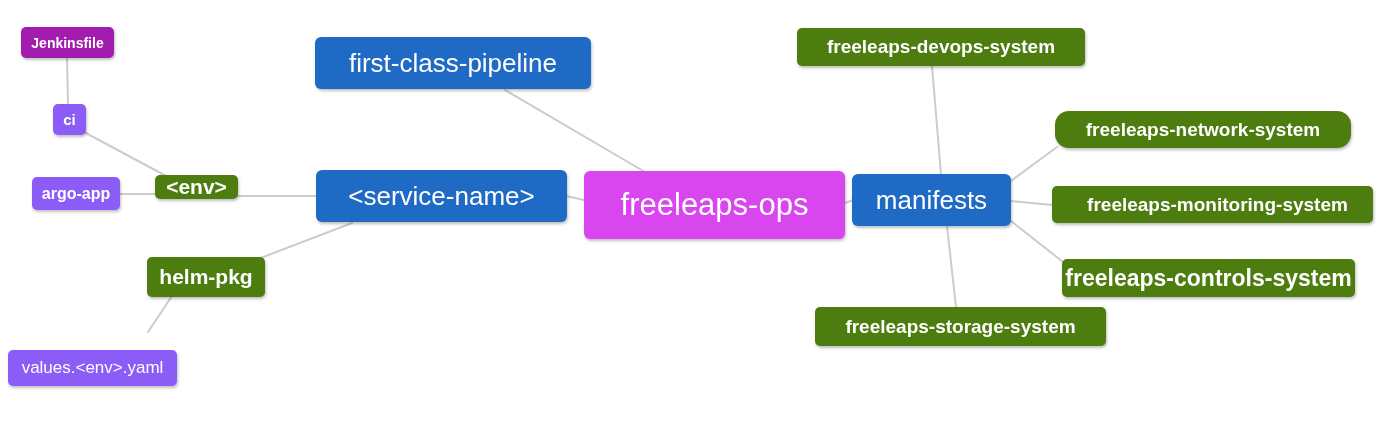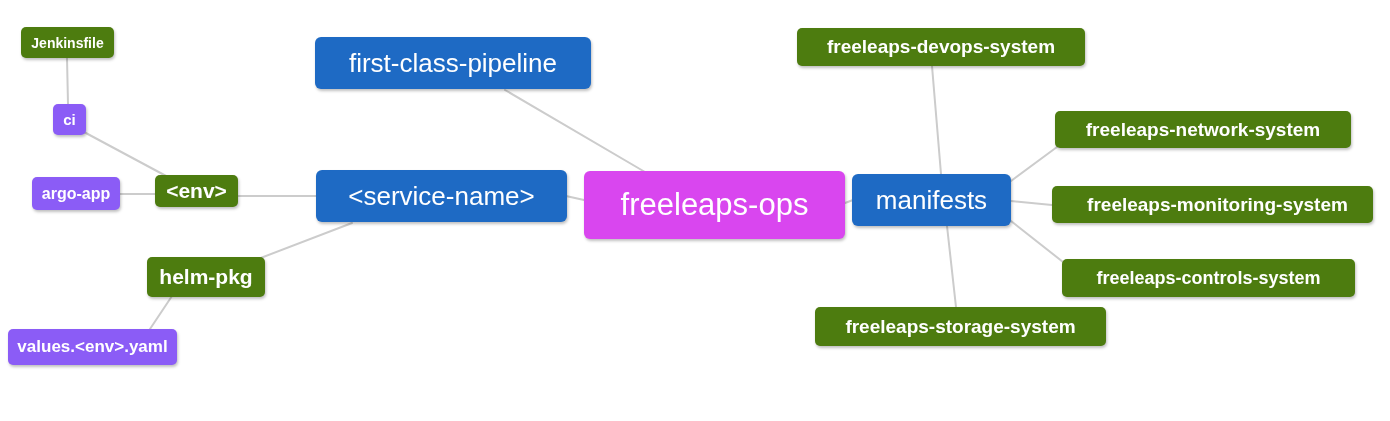--- a/index.html
+++ b/index.html
@@ -39,7 +39,7 @@
     box-sizing: border-box;
     user-select: none;
   }
-  .c-orange { background: #4d7c0f; }
+  .c-orange { background: #a21caf; }
   .c-red    { background: #8b5cf6; }
   .c-green  { background: #4d7c0f; }
   .c-blue   { background: #1e6ac4; }

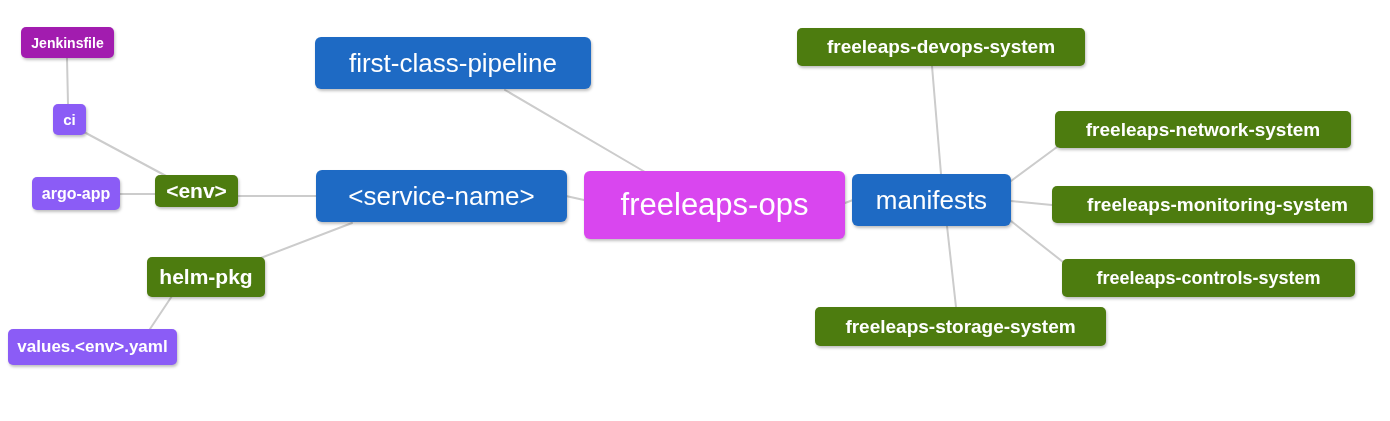--- a/index.html
+++ b/index.html
@@ -56,7 +56,7 @@
   .n-ops         { left: 584px;  top: 171px; width: 261px; height: 68px; font-size: 31px; font-weight: 400; border-radius: 6px; }
   .n-manifests   { left: 852px;  top: 174px; width: 159px; height: 52px; font-size: 26px; font-weight: 400; border-radius: 6px; }
   .n-devops      { left: 797px;  top: 28px;  width: 288px; height: 38px; font-size: 19px; font-weight: 700; }
-  .n-network     { left: 1055px; top: 111px; width: 296px; height: 37px; font-size: 19px; font-weight: 700; }
+  .n-network     { left: 1055px; top: 111px; width: 296px; height: 37px; font-size: 19px; font-weight: 700; border-radius: 14px; }
   .n-monitoring  { left: 1052px; top: 186px; width: 321px; height: 37px; font-size: 19px; font-weight: 700; padding-left: 10px; }
   .n-controls    { left: 1062px; top: 259px; width: 293px; height: 38px; font-size: 18px; font-weight: 700; }
   .n-storage     { left: 815px;  top: 307px; width: 291px; height: 39px; font-size: 19px; font-weight: 700; }

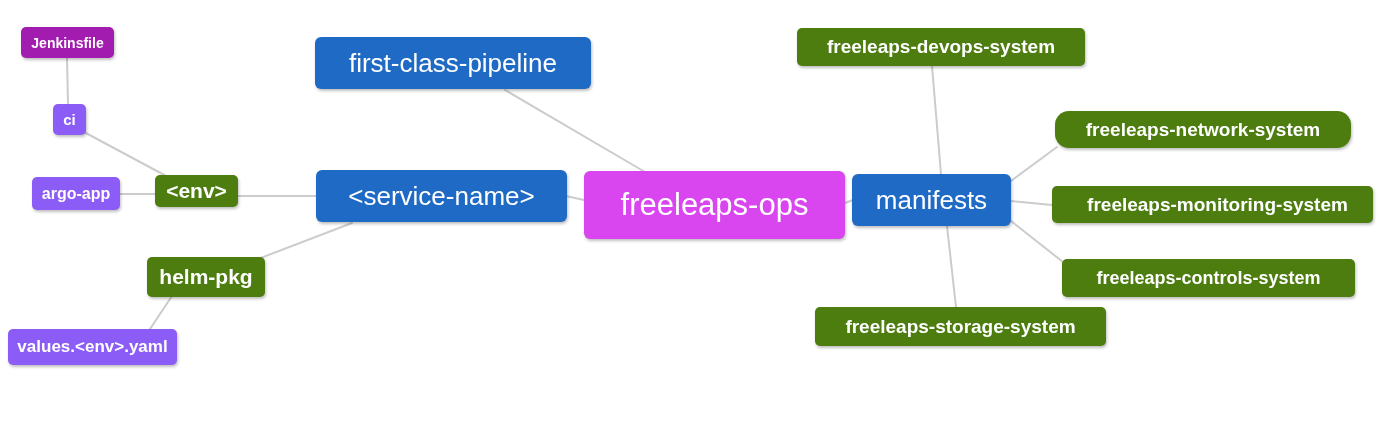--- a/index.html
+++ b/index.html
@@ -48,7 +48,7 @@
   .n-jenkinsfile { left: 21px;   top: 27px;  width: 93px;  height: 31px; font-size: 14px; font-weight: 700; }
   .n-ci          { left: 53px;   top: 104px; width: 33px;  height: 31px; font-size: 15px; font-weight: 700; }
   .n-argo-app    { left: 32px;   top: 177px; width: 88px;  height: 33px; font-size: 16px; font-weight: 700; }
-  .n-env         { left: 155px;  top: 175px; width: 83px;  height: 32px; font-size: 21px; font-weight: 700; }
+  .n-env         { left: 155px;  top: 175px; width: 83px;  height: 24px; font-size: 21px; font-weight: 700; }
   .n-helm-pkg    { left: 147px;  top: 257px; width: 118px; height: 40px; font-size: 21px; font-weight: 700; }
   .n-values      { left: 8px;    top: 329px; width: 169px; height: 36px; font-size: 17px; font-weight: 700; }
   .n-fcp         { left: 315px;  top: 37px;  width: 276px; height: 52px; font-size: 26px; font-weight: 400; border-radius: 6px; }

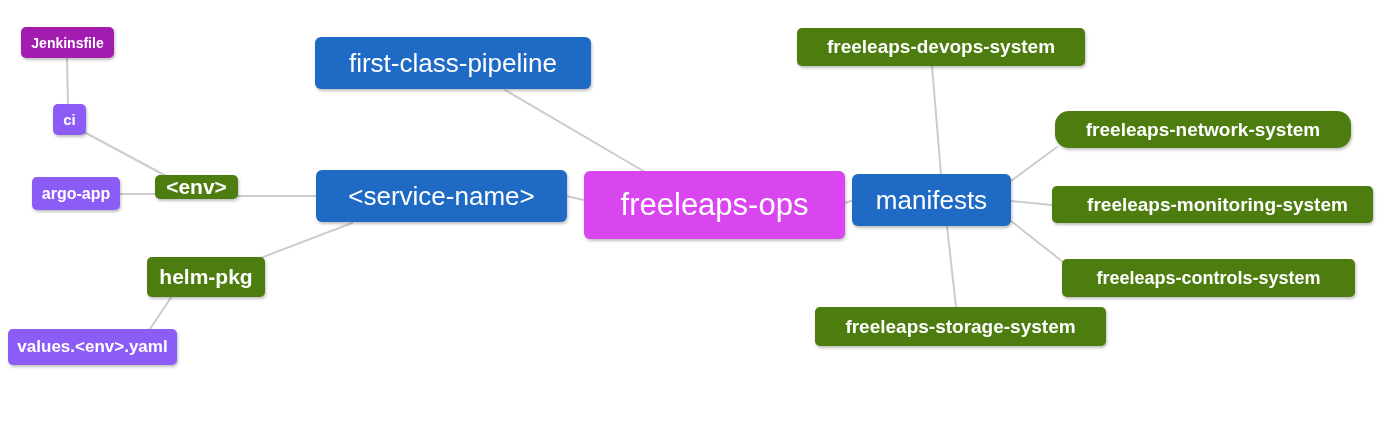--- a/index.html
+++ b/index.html
@@ -58,7 +58,7 @@
   .n-devops      { left: 797px;  top: 28px;  width: 288px; height: 38px; font-size: 19px; font-weight: 700; }
   .n-network     { left: 1055px; top: 111px; width: 296px; height: 37px; font-size: 19px; font-weight: 700; border-radius: 14px; }
   .n-monitoring  { left: 1052px; top: 186px; width: 321px; height: 37px; font-size: 19px; font-weight: 700; padding-left: 10px; }
-  .n-controls    { left: 1062px; top: 259px; width: 293px; height: 38px; font-size: 18px; font-weight: 700; }
+  .n-controls    { left: 1062px; top: 259px; width: 293px; height: 38px; font-size: 23px; font-weight: 700; }
   .n-storage     { left: 815px;  top: 307px; width: 291px; height: 39px; font-size: 19px; font-weight: 700; }
 </style>
 </head>

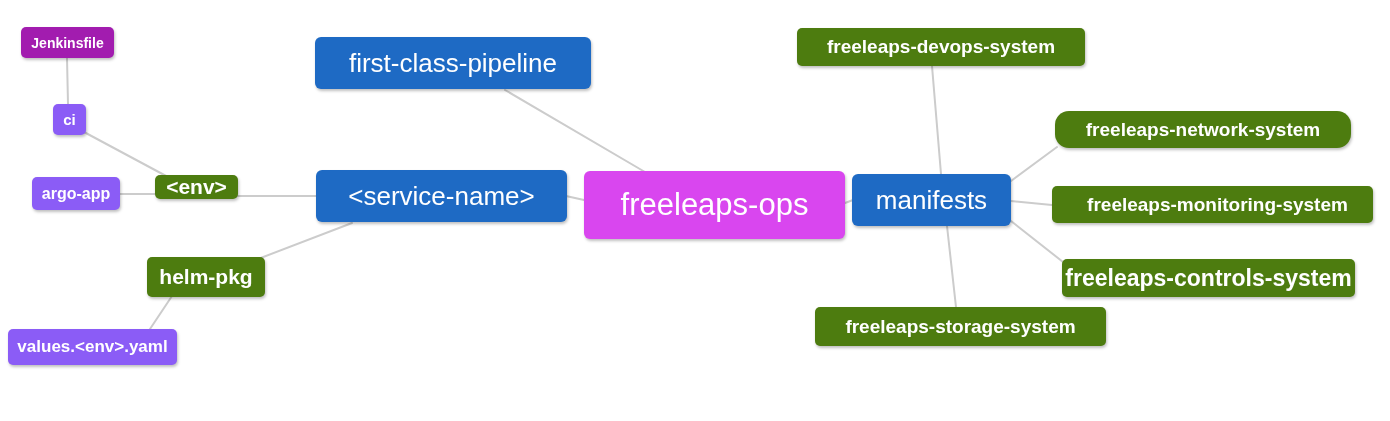--- a/index.html
+++ b/index.html
@@ -50,7 +50,7 @@
   .n-argo-app    { left: 32px;   top: 177px; width: 88px;  height: 33px; font-size: 16px; font-weight: 700; }
   .n-env         { left: 155px;  top: 175px; width: 83px;  height: 24px; font-size: 21px; font-weight: 700; }
   .n-helm-pkg    { left: 147px;  top: 257px; width: 118px; height: 40px; font-size: 21px; font-weight: 700; }
-  .n-values      { left: 8px;    top: 329px; width: 169px; height: 36px; font-size: 17px; font-weight: 700; }
+  .n-values      { left: 8px;    top: 350px; width: 169px; height: 36px; font-size: 17px; font-weight: 400; }
   .n-fcp         { left: 315px;  top: 37px;  width: 276px; height: 52px; font-size: 26px; font-weight: 400; border-radius: 6px; }
   .n-service     { left: 316px;  top: 170px; width: 251px; height: 52px; font-size: 26px; font-weight: 400; border-radius: 6px; }
   .n-ops         { left: 584px;  top: 171px; width: 261px; height: 68px; font-size: 31px; font-weight: 400; border-radius: 6px; }

